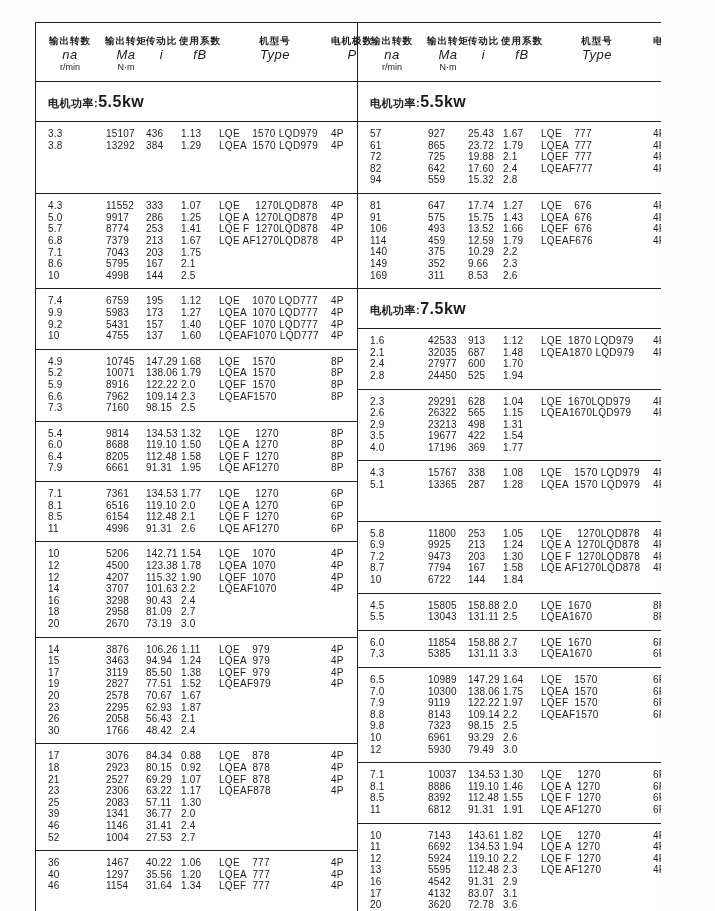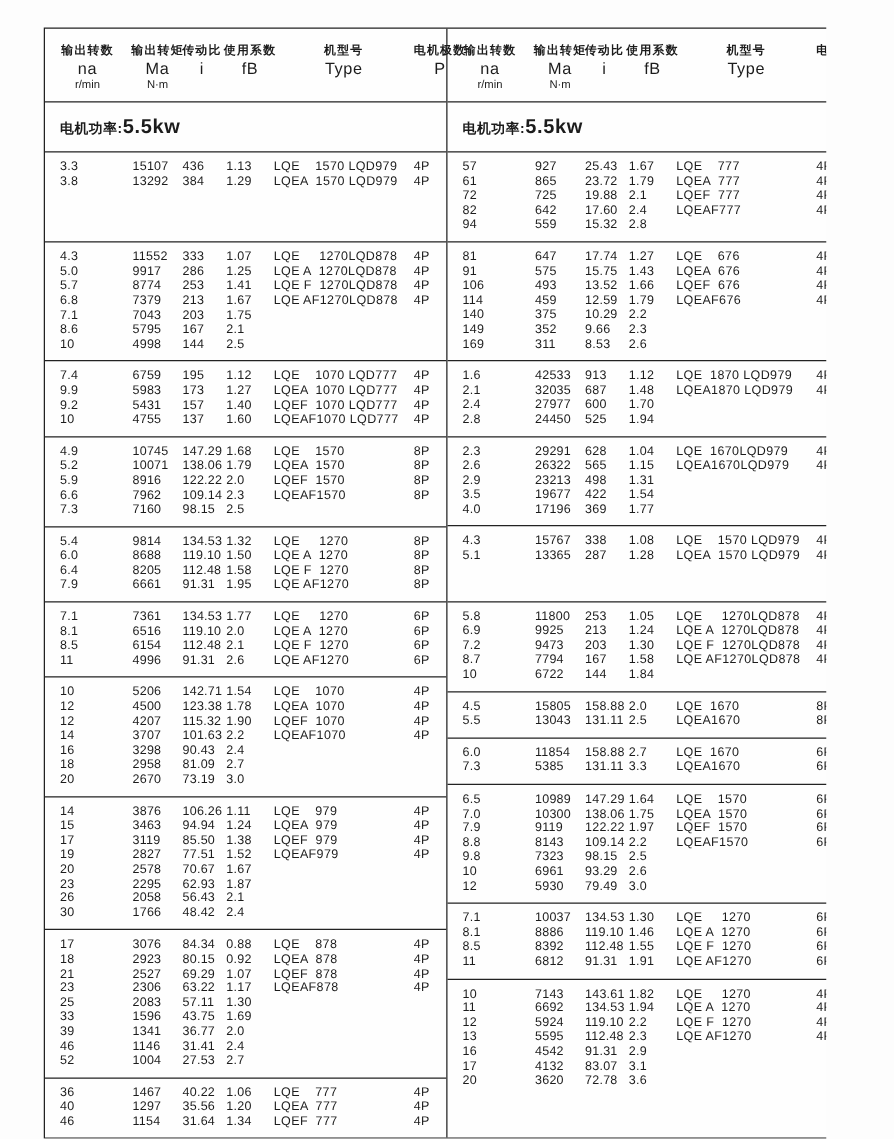--- a/index.html
+++ b/index.html
@@ -15,7 +15,7 @@
          padding:11px 0 8px 12px; border-bottom:1.5px solid #222; }
   .hcell { display:flex; flex-direction:column; align-items:center; white-space:nowrap; }
   .h-cn  { font-size:9.5px; font-weight:600; letter-spacing:1px; line-height:13px; }
-  .h-sym { font-size:13px; line-height:15px; letter-spacing:0.5px; }
+  .h-sym { font-size:13px; line-height:15px; letter-spacing:0.5px;font-style:italic; }
   .h-unit{ font-size:9px; line-height:11px; }
   .hcol0 { margin-left:-14px; }
   .hcol2 { margin-left:-4px; }

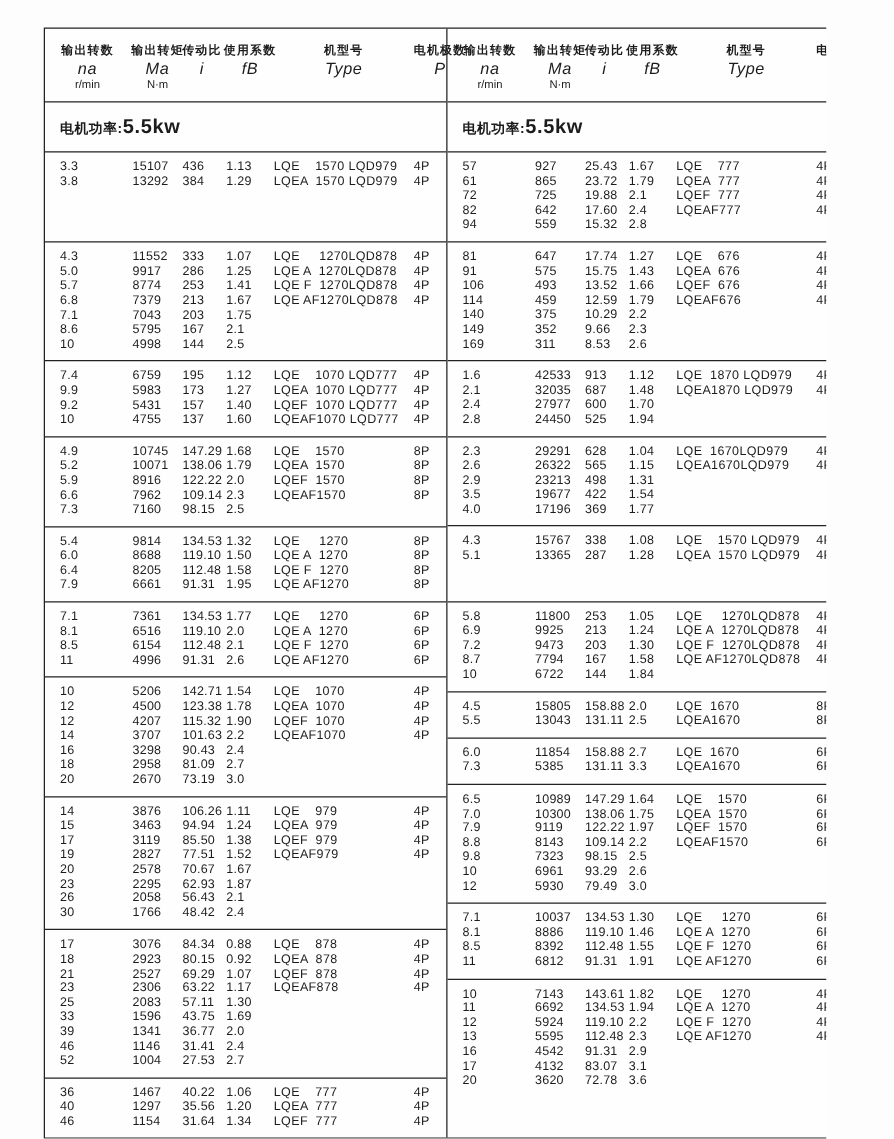--- a/index.html
+++ b/index.html
@@ -647,6 +647,7 @@
             <div class="cell c-p"></div>
           </div>
         </div>
+        <div class="sec-title"><span class="sec-label">电机功率:</span><span class="sec-value">7.5kw</span></div>
         <div class="block">
           <div class="row">
             <div class="cell c-na">1.6</div>

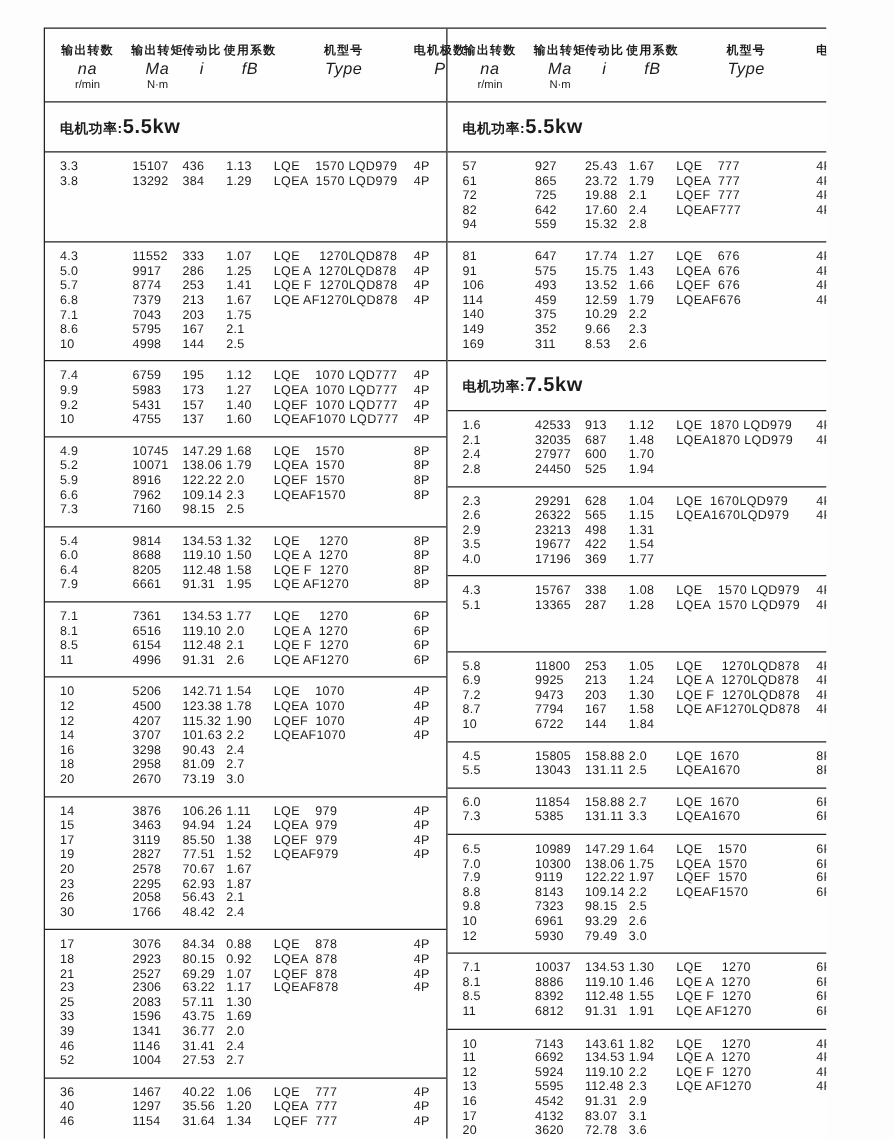--- a/index.html
+++ b/index.html
@@ -458,14 +458,6 @@
             <div class="cell c-p"></div>
           </div>
           <div class="row">
-            <div class="cell c-na">33</div>
-            <div class="cell c-ma">1596</div>
-            <div class="cell c-i">43.75</div>
-            <div class="cell c-fb">1.69</div>
-            <div class="cell c-type"></div>
-            <div class="cell c-p"></div>
-          </div>
-          <div class="row">
             <div class="cell c-na">39</div>
             <div class="cell c-ma">1341</div>
             <div class="cell c-i">36.77</div>

